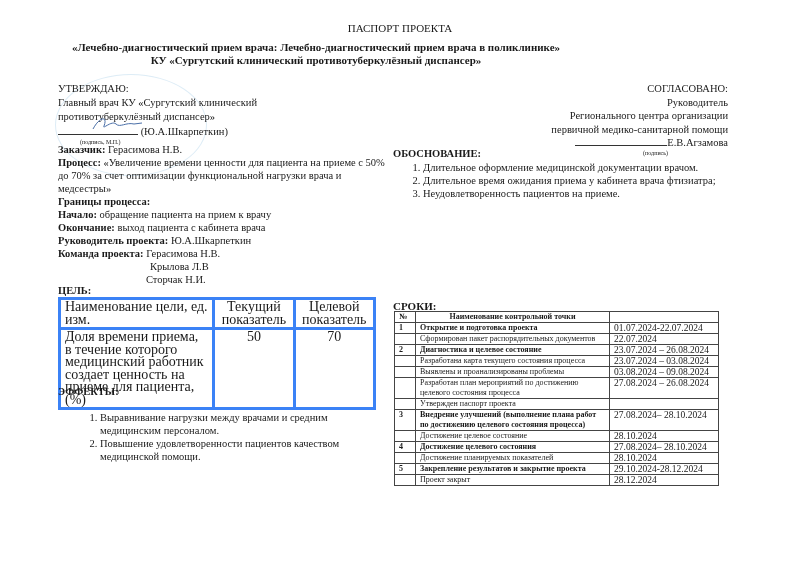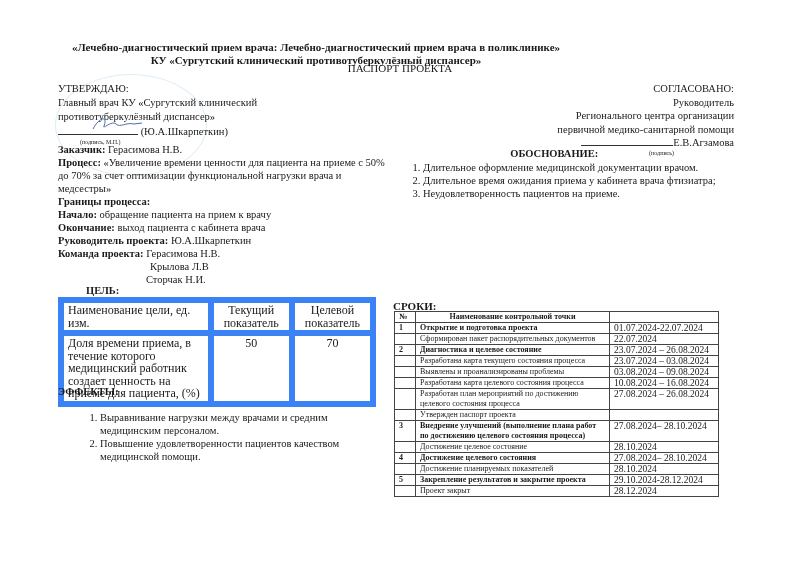--- a/index.html
+++ b/index.html
@@ -6,7 +6,7 @@
   body { width:800px; height:566px; position:relative; overflow:hidden;
          font-family:"Liberation Serif", serif; color:#1a1a1a; font-size:10.5px; }
   .abs { position:absolute; }
-  .title { top:22px; left:0; width:800px; text-align:center; font-size:11px;margin-top:40px; }
+  .title { top:22px; left:0; width:800px; text-align:center; font-size:11px; }
   .subtitle { top:41px; left:0; width:632px; text-align:center; font-size:11px; font-weight:bold; line-height:13px; }
   .approve { left:58px; top:82px; line-height:14px; }
   .sign-line { display:inline-block; width:80px; border-bottom:1px solid #333; height:10px; vertical-align:baseline; }

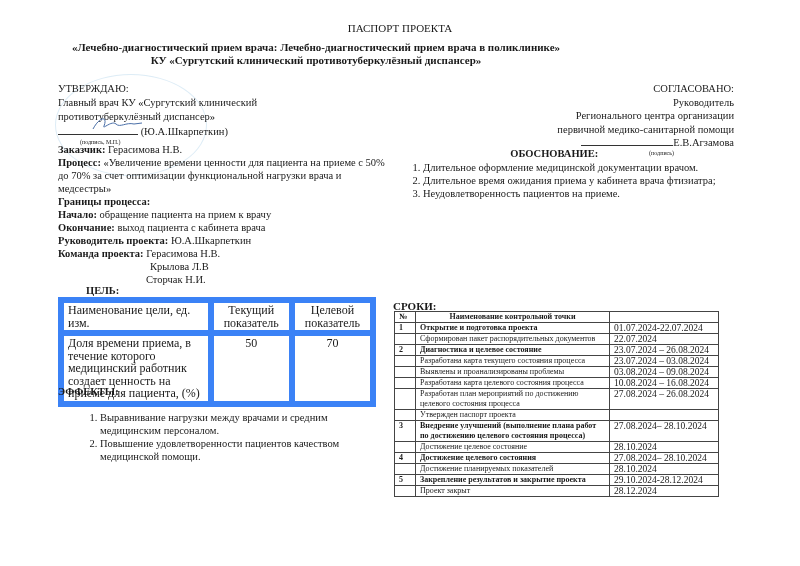--- a/index.html
+++ b/index.html
@@ -13,7 +13,7 @@
   .tiny { font-size:6px; }
   .stamp { left:55px; top:74px; width:150px; height:100px; border-radius:50%; border:1px solid rgba(120,180,220,0.25); }
   .sig { left:90px; top:114px; width:55px; height:18px; }
-  .agree { right:66px; top:82px; text-align:right; line-height:13.5px; }
+  .agree { right:72px; top:82px; text-align:right; line-height:13.5px; }
   .agree .ls { display:inline-block; width:92px; border-bottom:1px solid #333; height:9px; }
   .left-block { left:58px; top:143px; width:330px; line-height:13px; }
   .left-block b { font-weight:bold; }

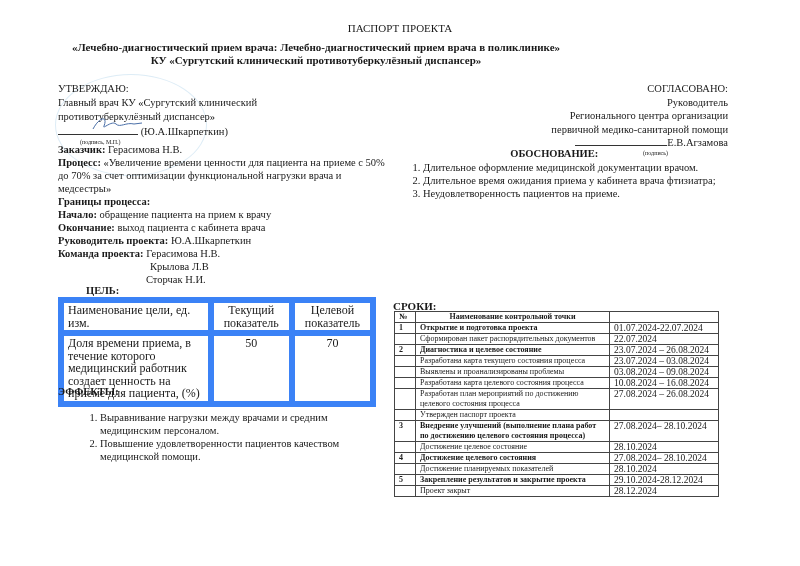--- a/index.html
+++ b/index.html
@@ -76,7 +76,7 @@
 </div>
 
 <div class="abs just">
-  <div style="font-weight:bold;text-align:center;">ОБОСНОВАНИЕ:</div>
+  <div style="font-weight:bold;">ОБОСНОВАНИЕ:</div>
   <ol>
     <li>Длительное оформление медицинской документации врачом.</li>
     <li>Длительное время ожидания приема у кабинета врача фтизиатра;</li>

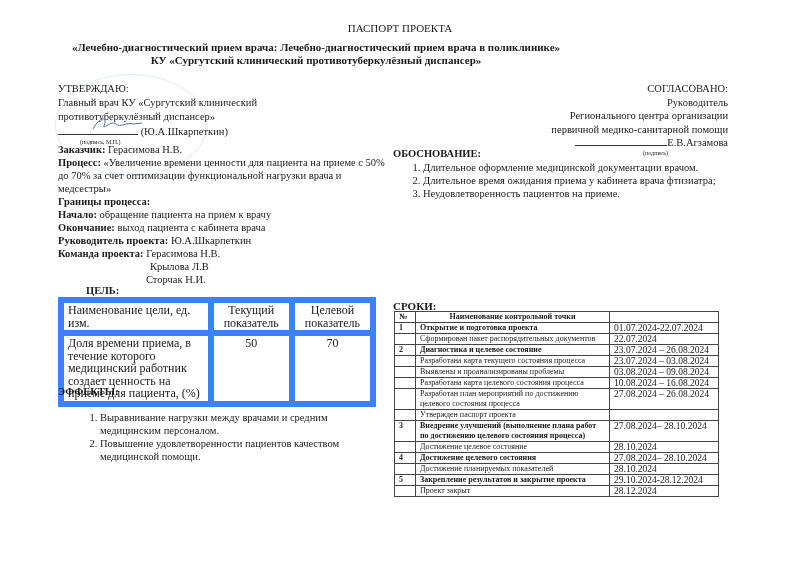--- a/index.html
+++ b/index.html
@@ -20,7 +20,7 @@
   .team { padding-left:88px; }
   .just { left:393px; top:147px; line-height:13px; }
   .just ol { margin:1px 0 0 0; padding-left:30px;font-family:Liberation Serif, serif; }
-  .goal-label { left:58px; top:285px; font-weight:bold;margin-left:28px; }
+  .goal-label { left:58px; top:285px; font-weight:bold; }
   table.goal { position:absolute; left:58px; top:297px; width:318px; border-collapse:collapse; }
   table.goal td { border:6px solid #3b82f6; vertical-align:top; padding:1px 4px; line-height:12.5px; font-size:12px; }
   .eff { left:58px; top:385px; line-height:13px; }

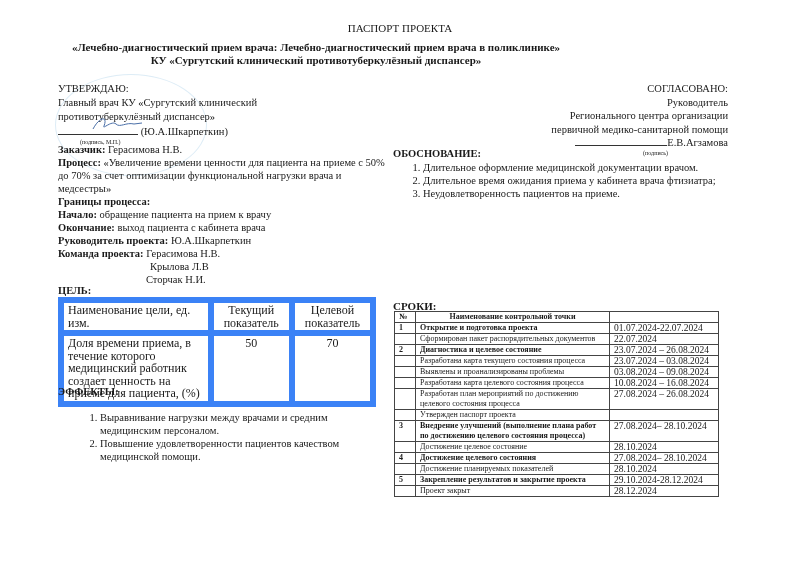--- a/index.html
+++ b/index.html
@@ -22,7 +22,7 @@
   .just ol { margin:1px 0 0 0; padding-left:30px;font-family:Liberation Serif, serif; }
   .goal-label { left:58px; top:285px; font-weight:bold; }
   table.goal { position:absolute; left:58px; top:297px; width:318px; border-collapse:collapse; }
-  table.goal td { border:6px solid #3b82f6; vertical-align:top; padding:1px 4px; line-height:12.5px; font-size:12px; }
+  table.goal td { border:3px solid #3b82f6; vertical-align:top; padding:1px 4px; line-height:12.5px; font-size:14px; }
   .eff { left:58px; top:385px; line-height:13px; }
   .eff ol { margin:13px 0 0 0; padding-left:42px; width:260px; }
   .terms-label { left:393px; top:300px; font-weight:bold; font-size:11px; }

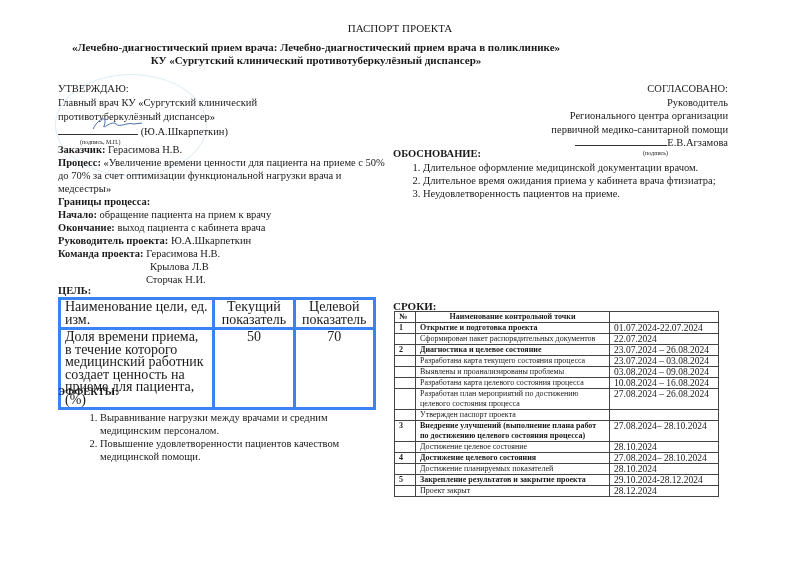--- a/index.html
+++ b/index.html
@@ -143,11 +143,6 @@
       </tr>
   <tr>
         <td class="num"></td>
-        <td class="name">Разработана карта целевого состояния процесса</td>
-        <td class="date">10.08.2024 – 16.08.2024</td>
-      </tr>
-  <tr>
-        <td class="num"></td>
         <td class="name">Разработан план мероприятий по достижению целевого состояния процесса</td>
         <td class="date" style="vertical-align:top">27.08.2024 – 26.08.2024</td>
       </tr>

